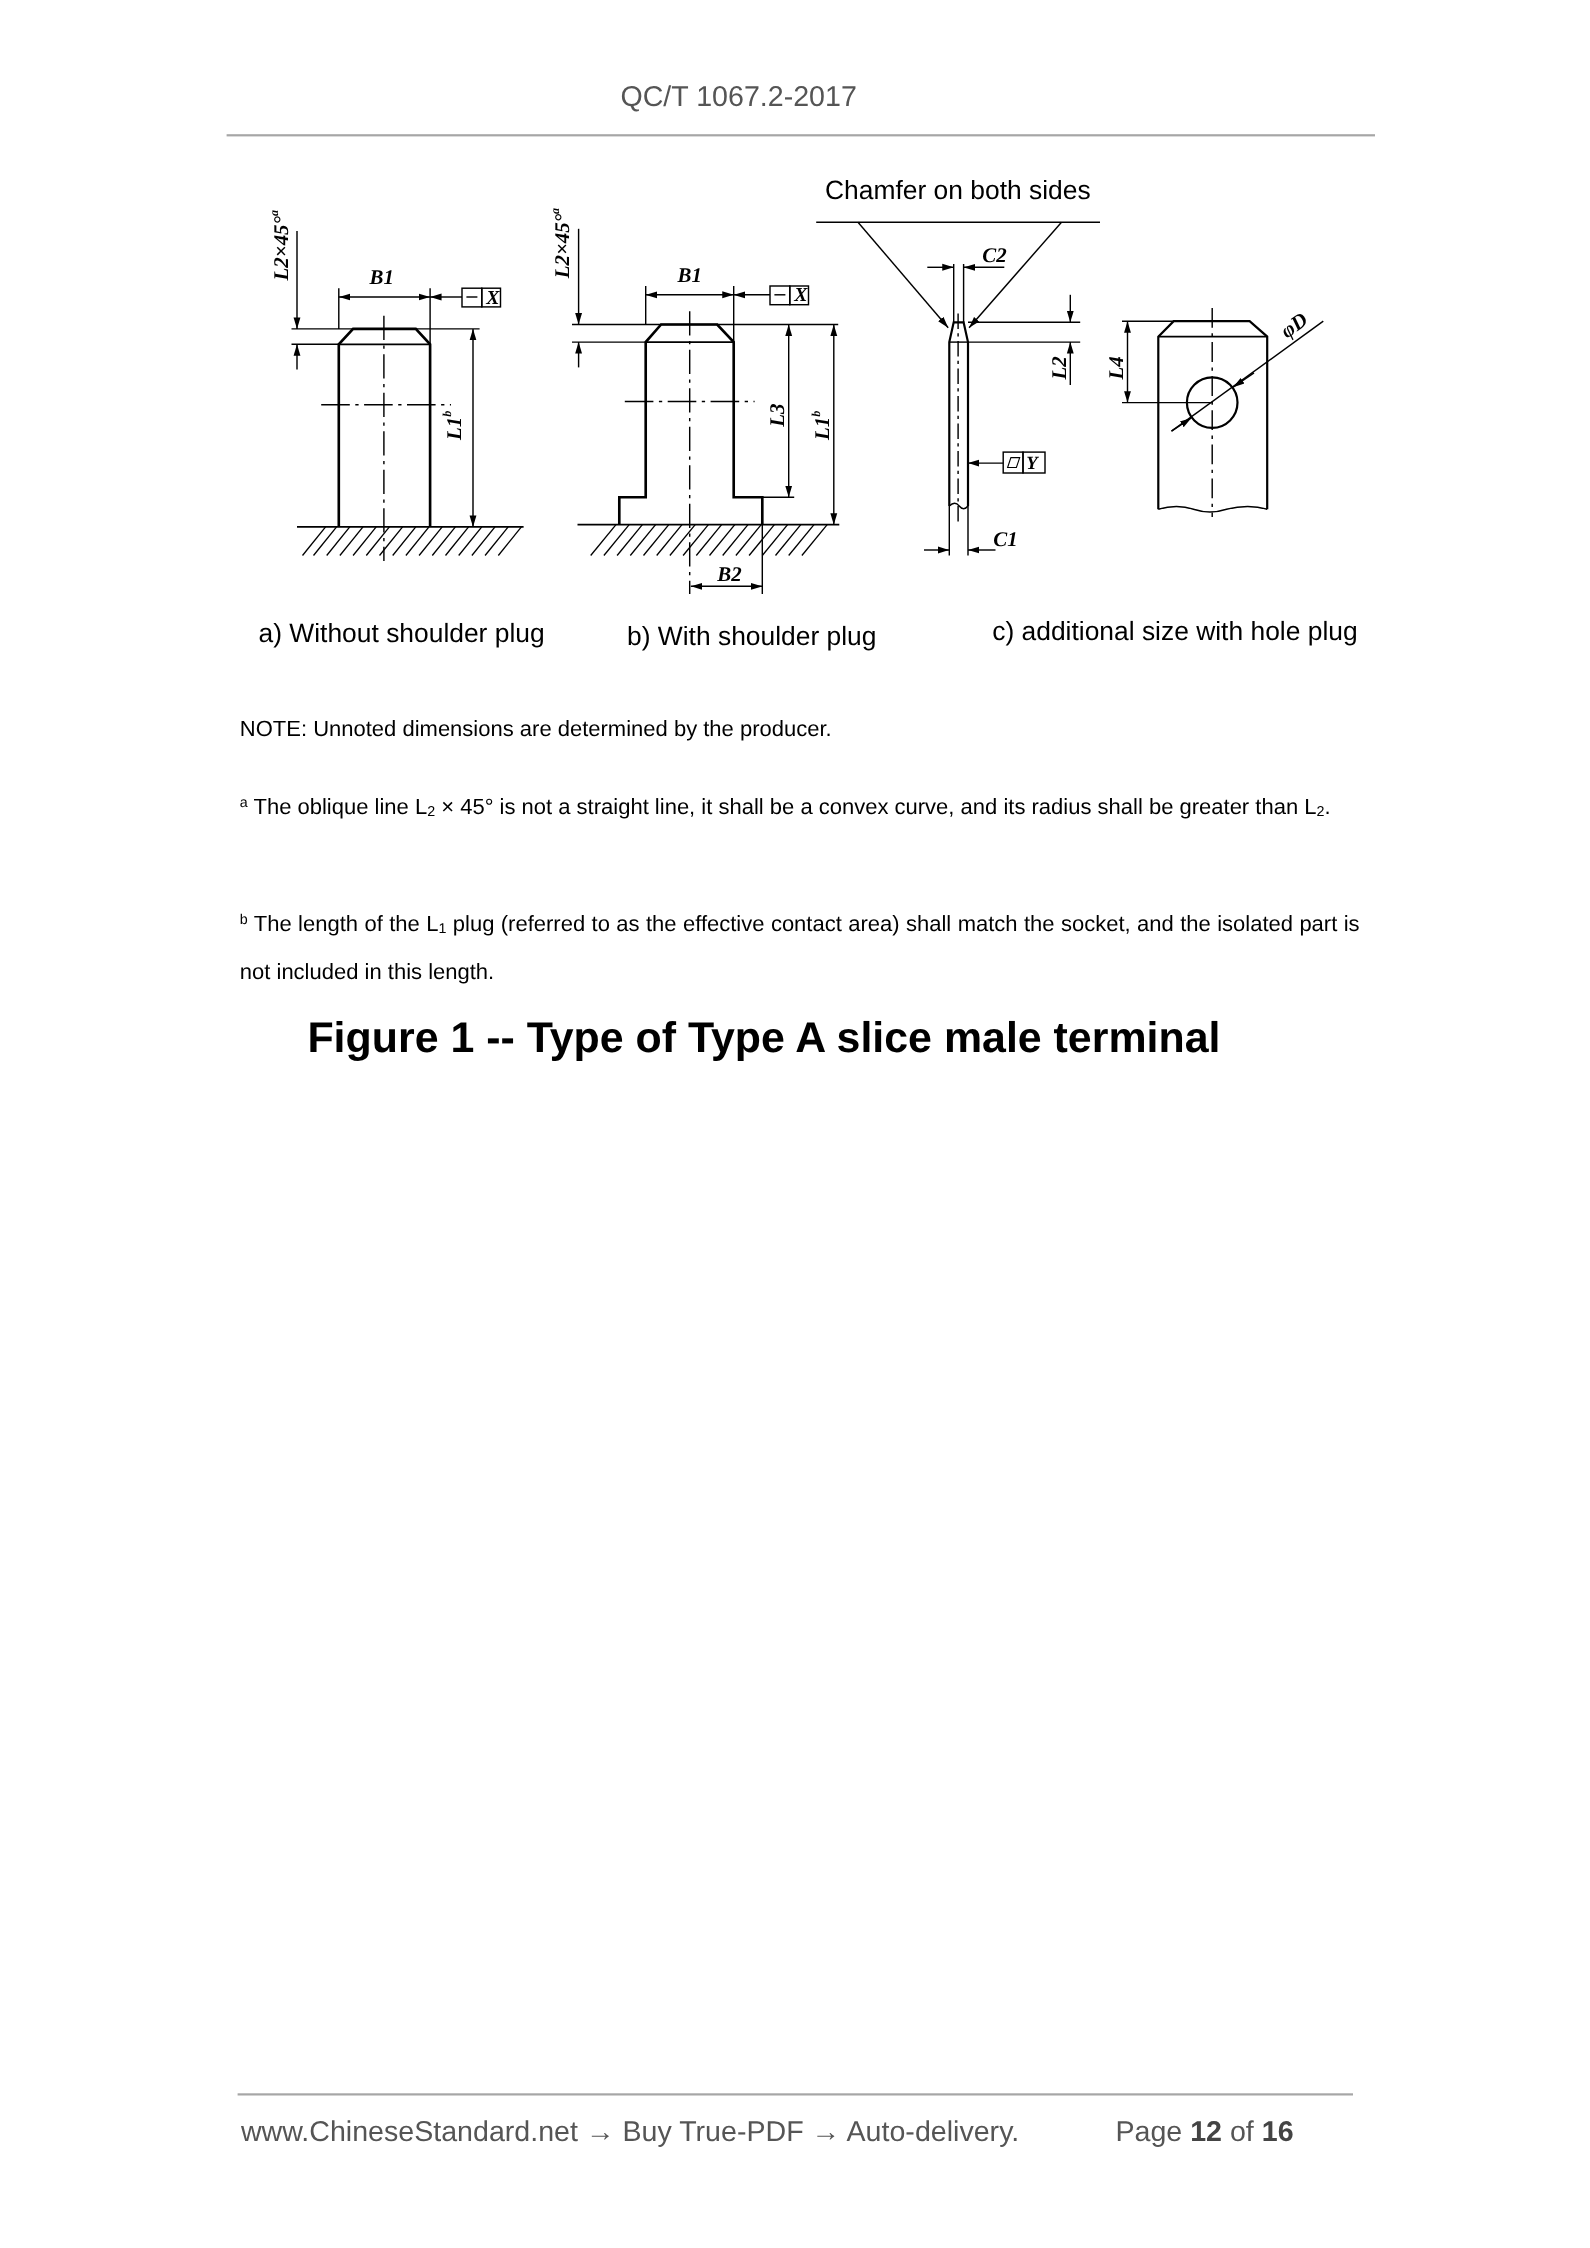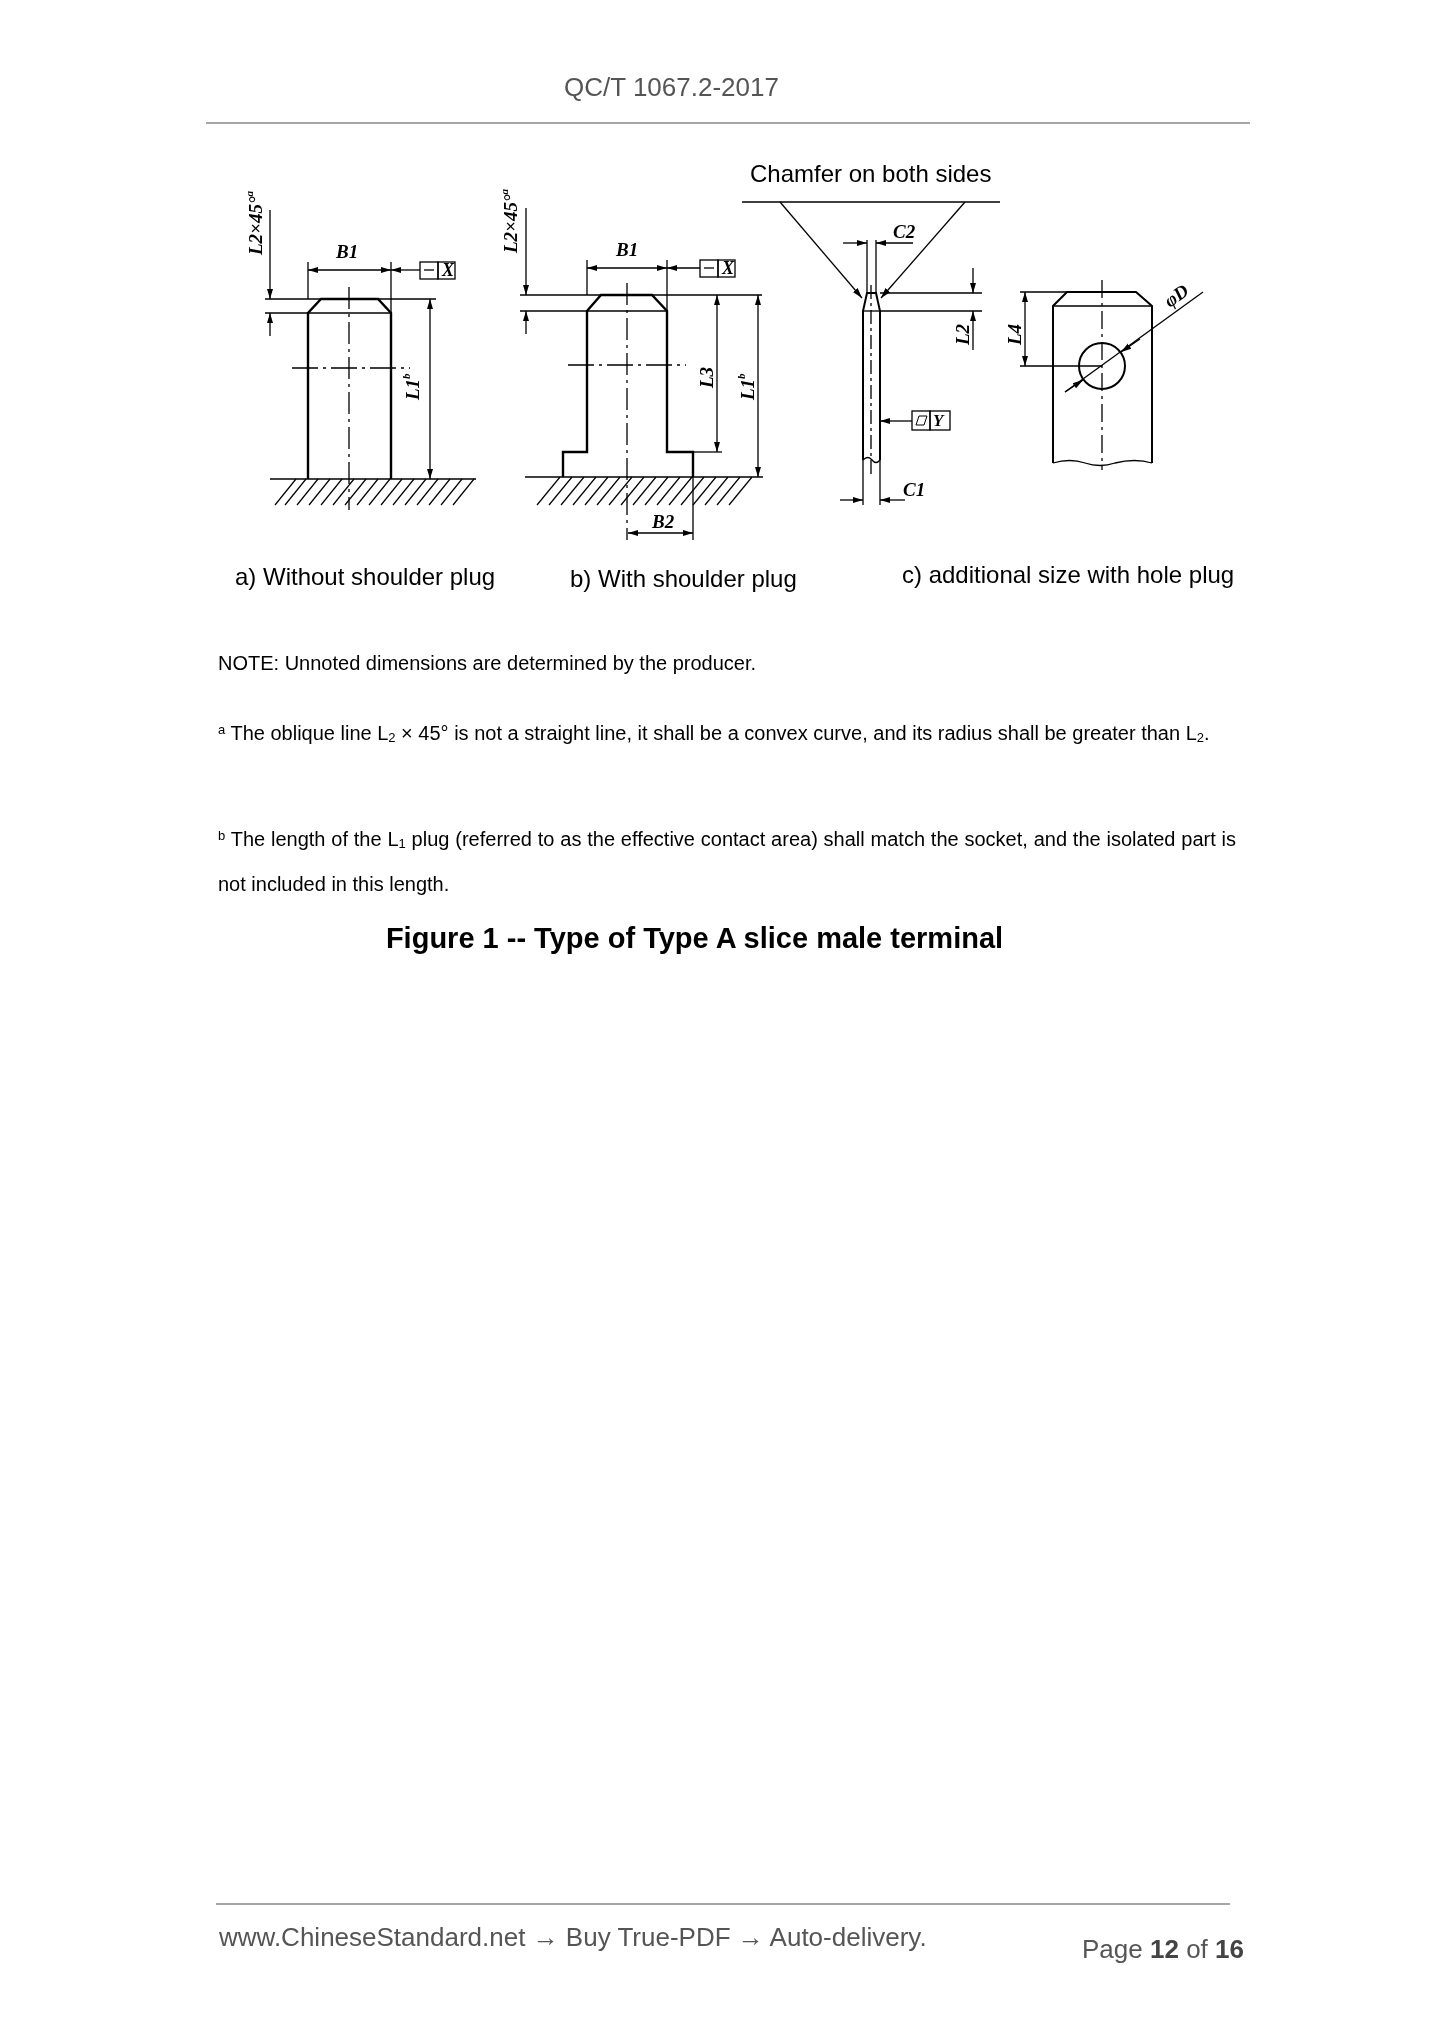--- a/index.html
+++ b/index.html
@@ -14,7 +14,7 @@
   .note { font-size:20px; line-height:40px; left:218px; width:1018px; text-align:justify; }
   .note sup { font-size:13px; vertical-align:6px; }
   .note sub { font-size:13px; vertical-align:-2px; }
-  .fig-title { left:0; width:1389px; top:922px; text-align:center; font-size:29px; font-weight:bold; }
+  .fig-title { left:0; width:1389px; top:922px; text-align:center; font-size:39px; font-weight:bold; }
   .footer { top:1922px; font-size:26px; color:#555; white-space:nowrap; }
   .footer a { color:#555; }
   .footer b { color:#444; }

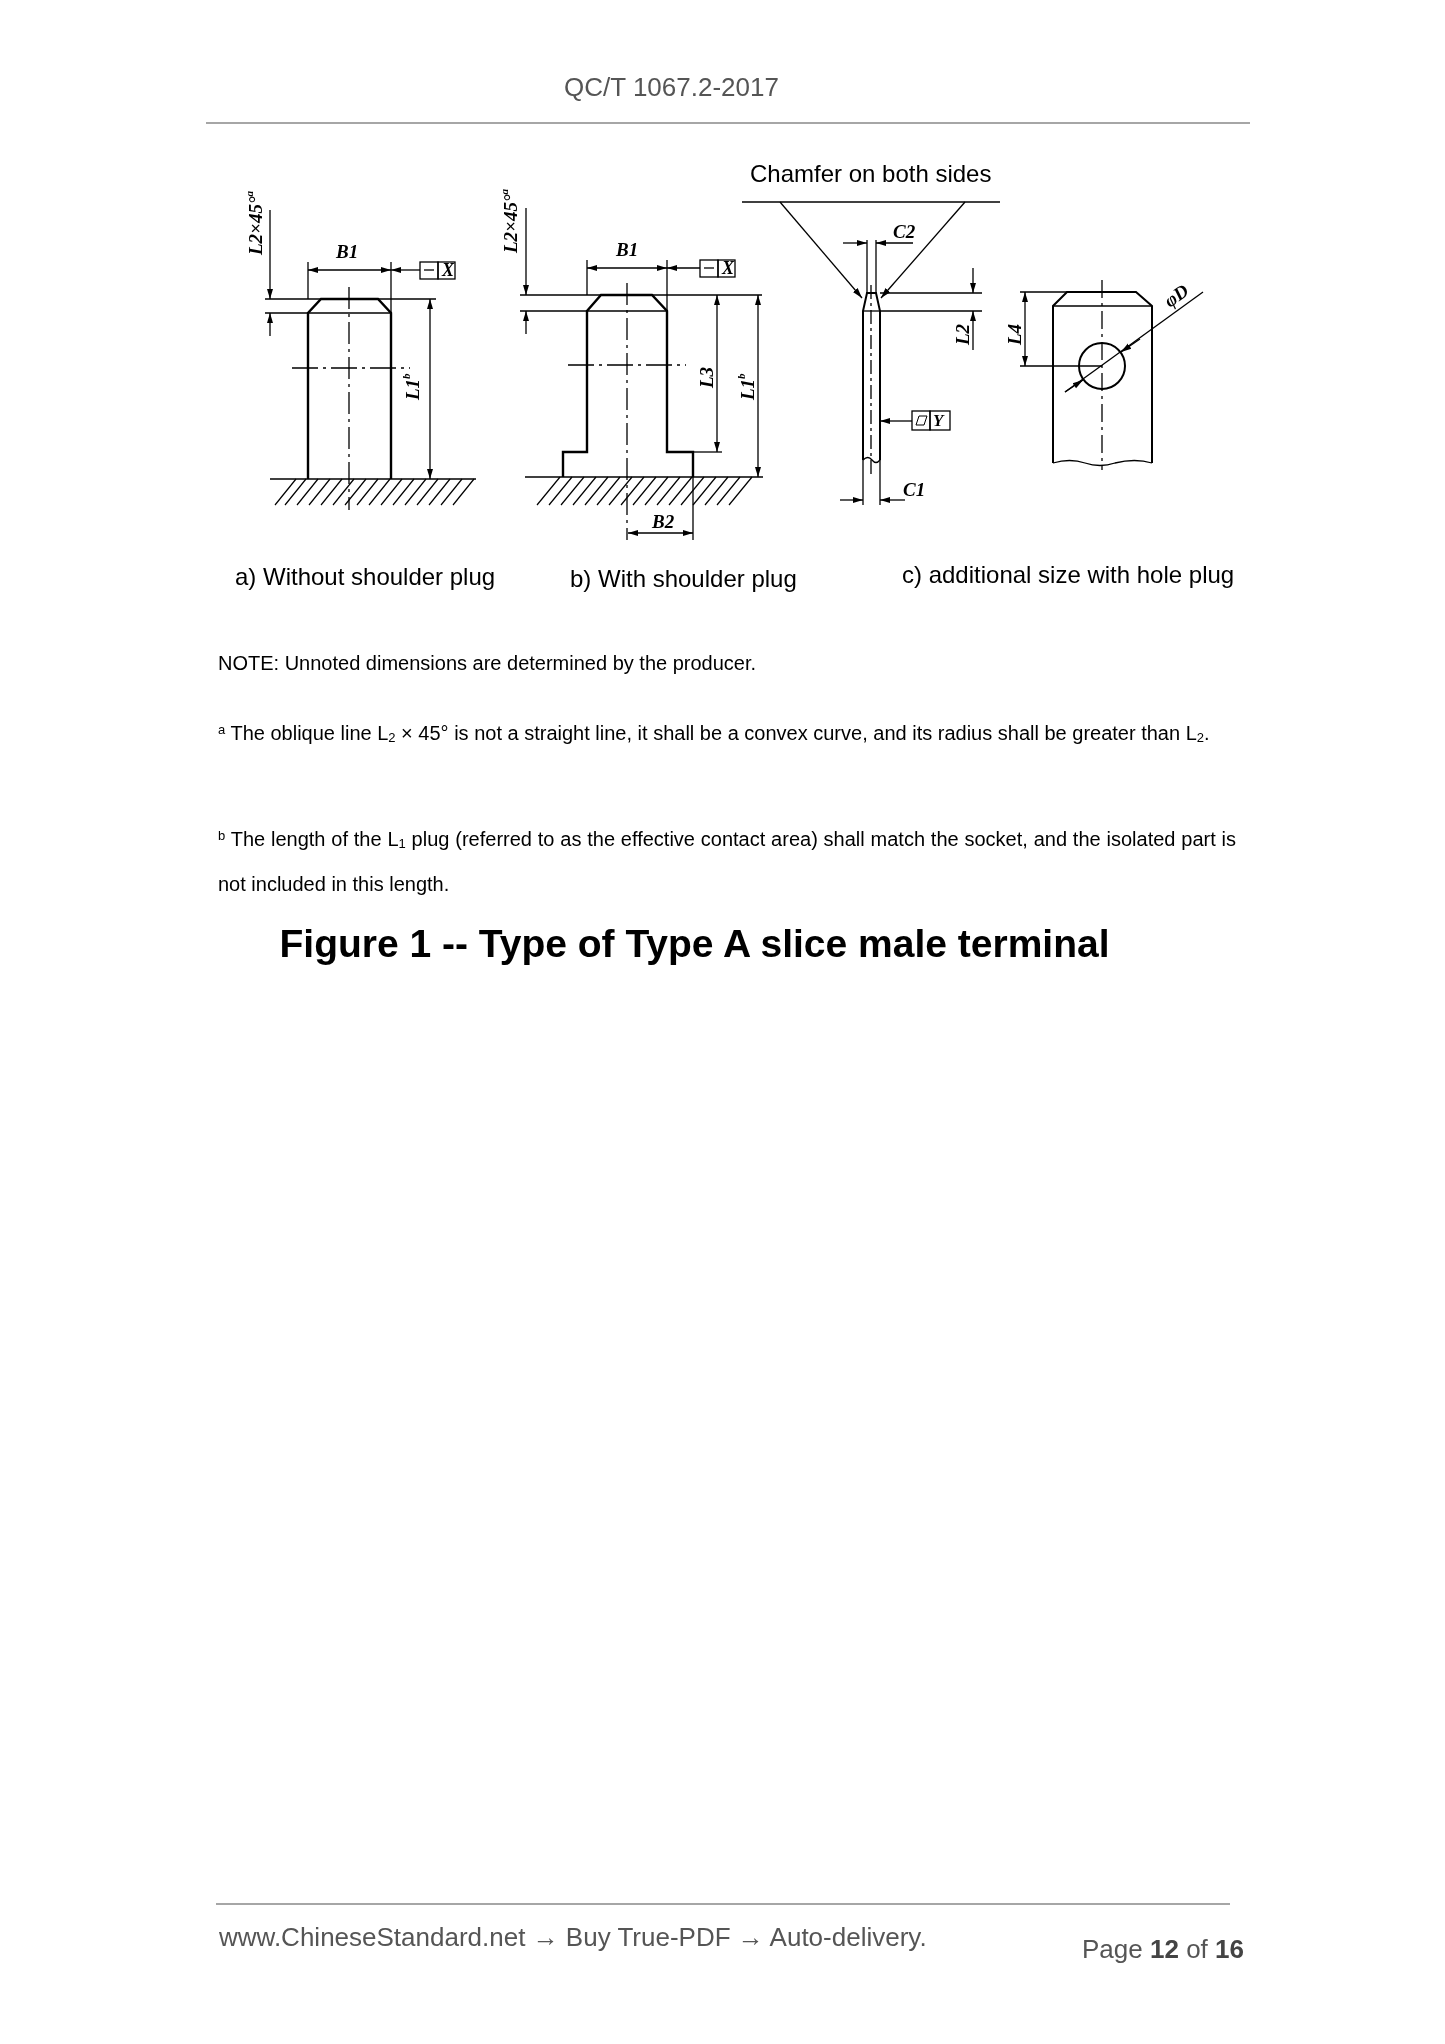--- a/index.html
+++ b/index.html
@@ -226,7 +226,7 @@
 <div class="abs footer" style="left:219px;">
   <a>www.ChineseStandard.net</a><span> → Buy True-PDF → Auto-delivery.</span>
 </div>
-<div class="abs footer" style="left:1082px;margin-top:12px;">
+<div class="abs footer" style="left:1014px;">
   <span>Page</span>
   <b>12</b>
   <span>of</span>

